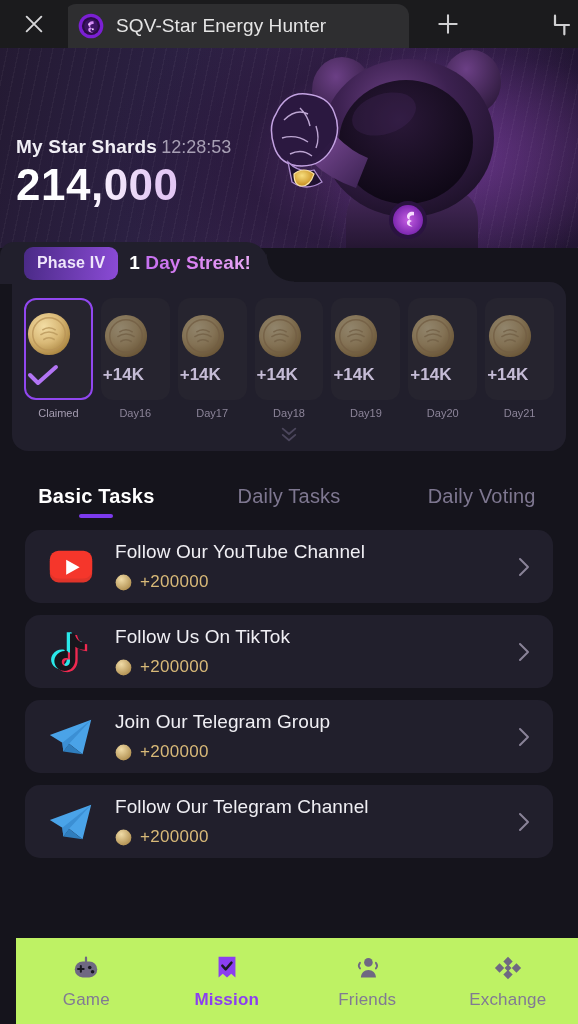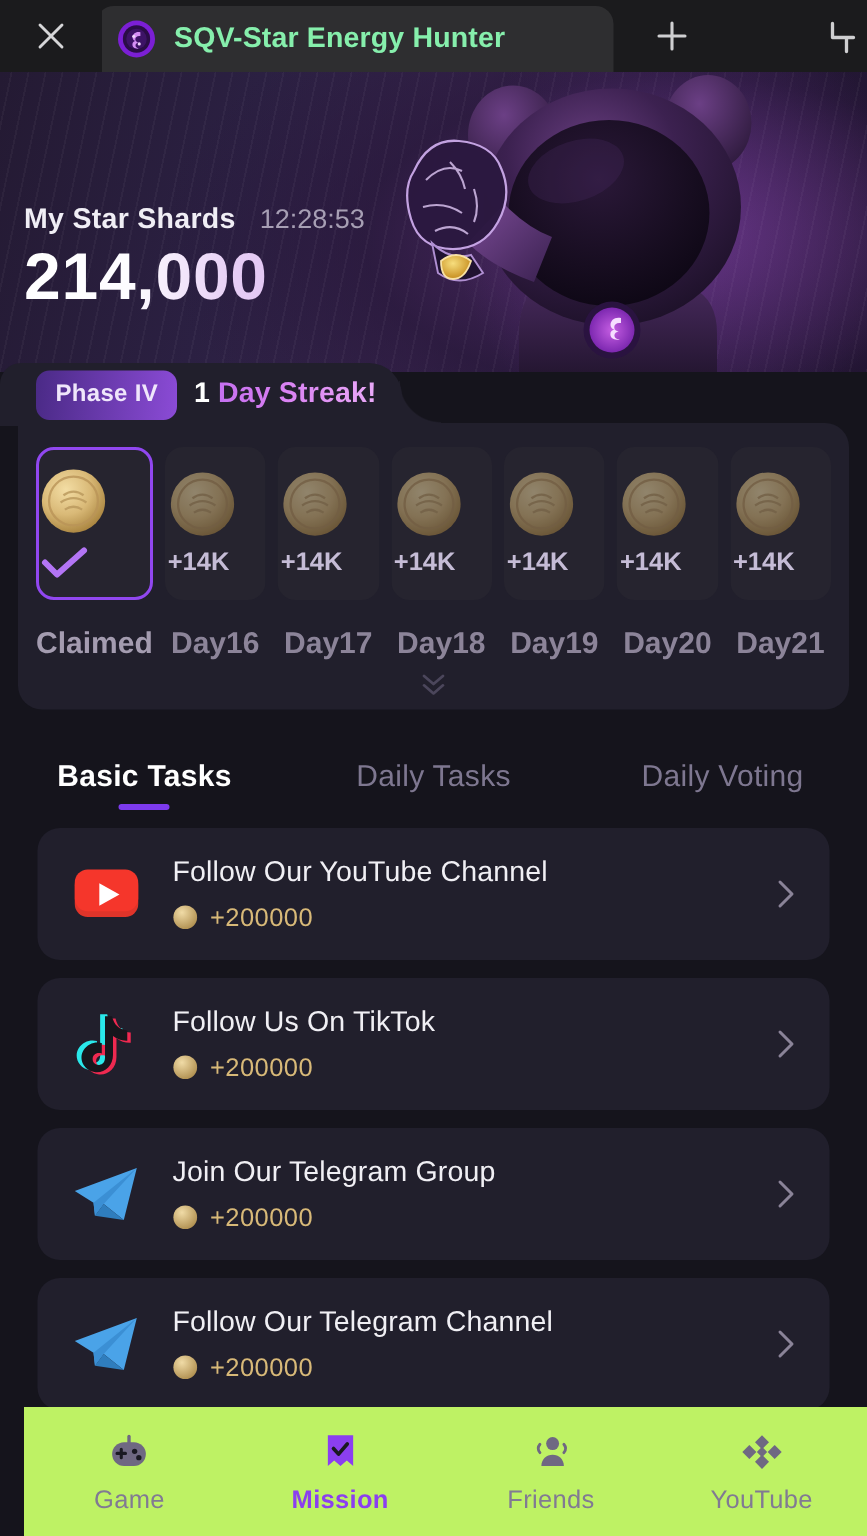--- a/index.html
+++ b/index.html
@@ -25,7 +25,7 @@
   }
   .tab-favicon { width:26px; height:26px; flex:none; border-radius:50%; }
   .tab-title {
-    color:#86efac; font-size:19px; font-weight:700; letter-spacing:.1px;
+    color:#e5e5e5; font-size:19px; font-weight:400; letter-spacing:.1px;
     white-space:nowrap; overflow:hidden; text-overflow:ellipsis;
   }
   .tabbar-newtab { width:78px; height:48px; display:flex; align-items:center; justify-content:center; }

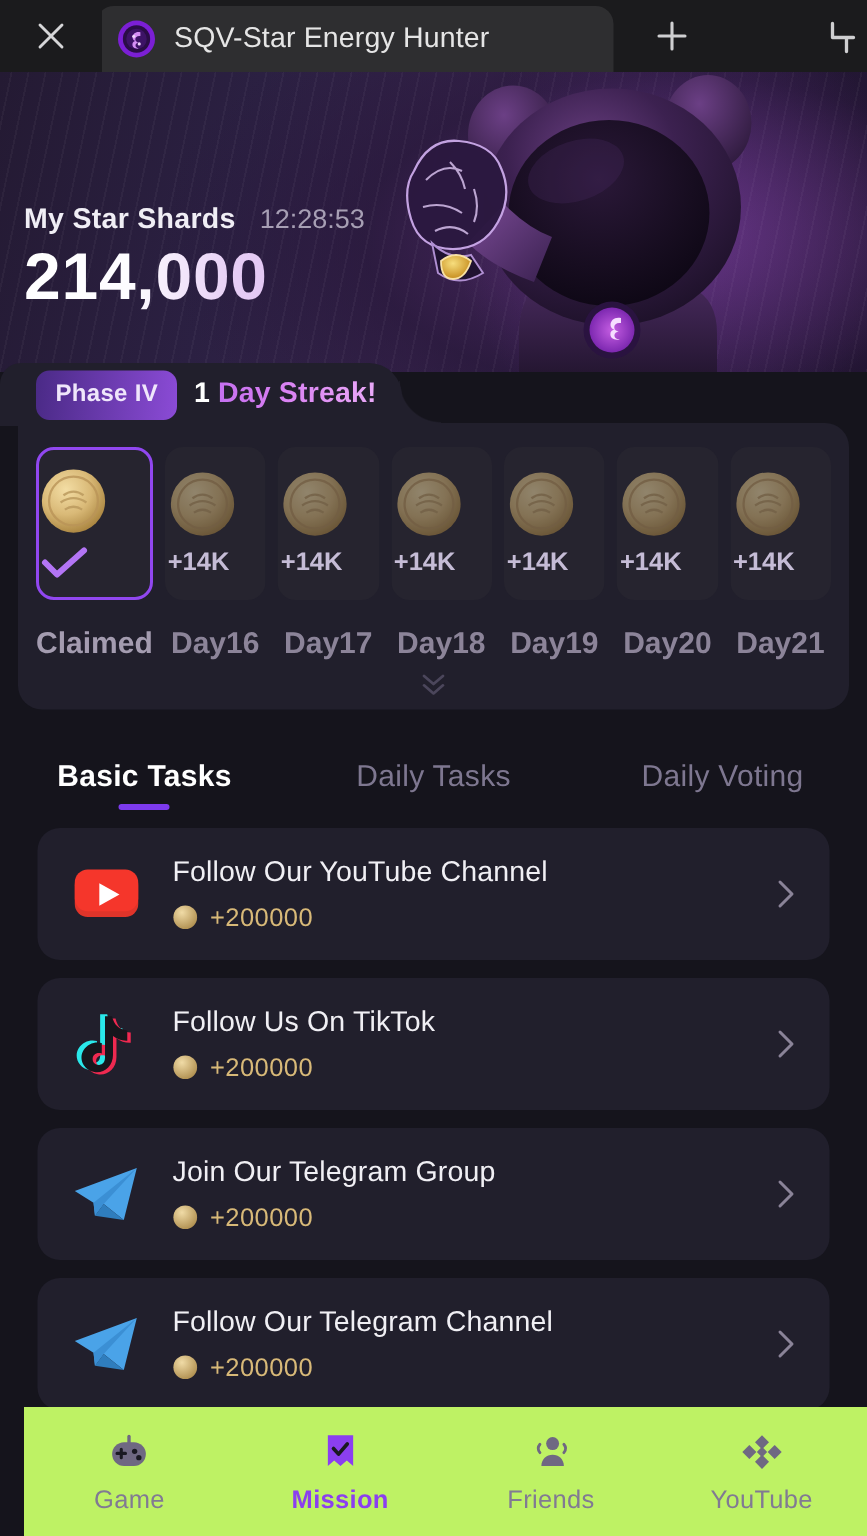--- a/index.html
+++ b/index.html
@@ -52,7 +52,7 @@
   }
   .bear { position:absolute; right:18px; top:-6px; width:300px; height:215px; }
   .hero-text { position:absolute; left:16px; top:88px; }
-  .shards-row { display:flex; align-items:baseline; gap:16px; }
+  .shards-row { display:flex; align-items:baseline; gap:4px; }
   .shards-label { color:#f0eef5; font-size:19px; font-weight:700; letter-spacing:.2px; }
   .shards-timer { color:#a79fb4; font-size:18px; font-weight:400; }
   .shards-value {

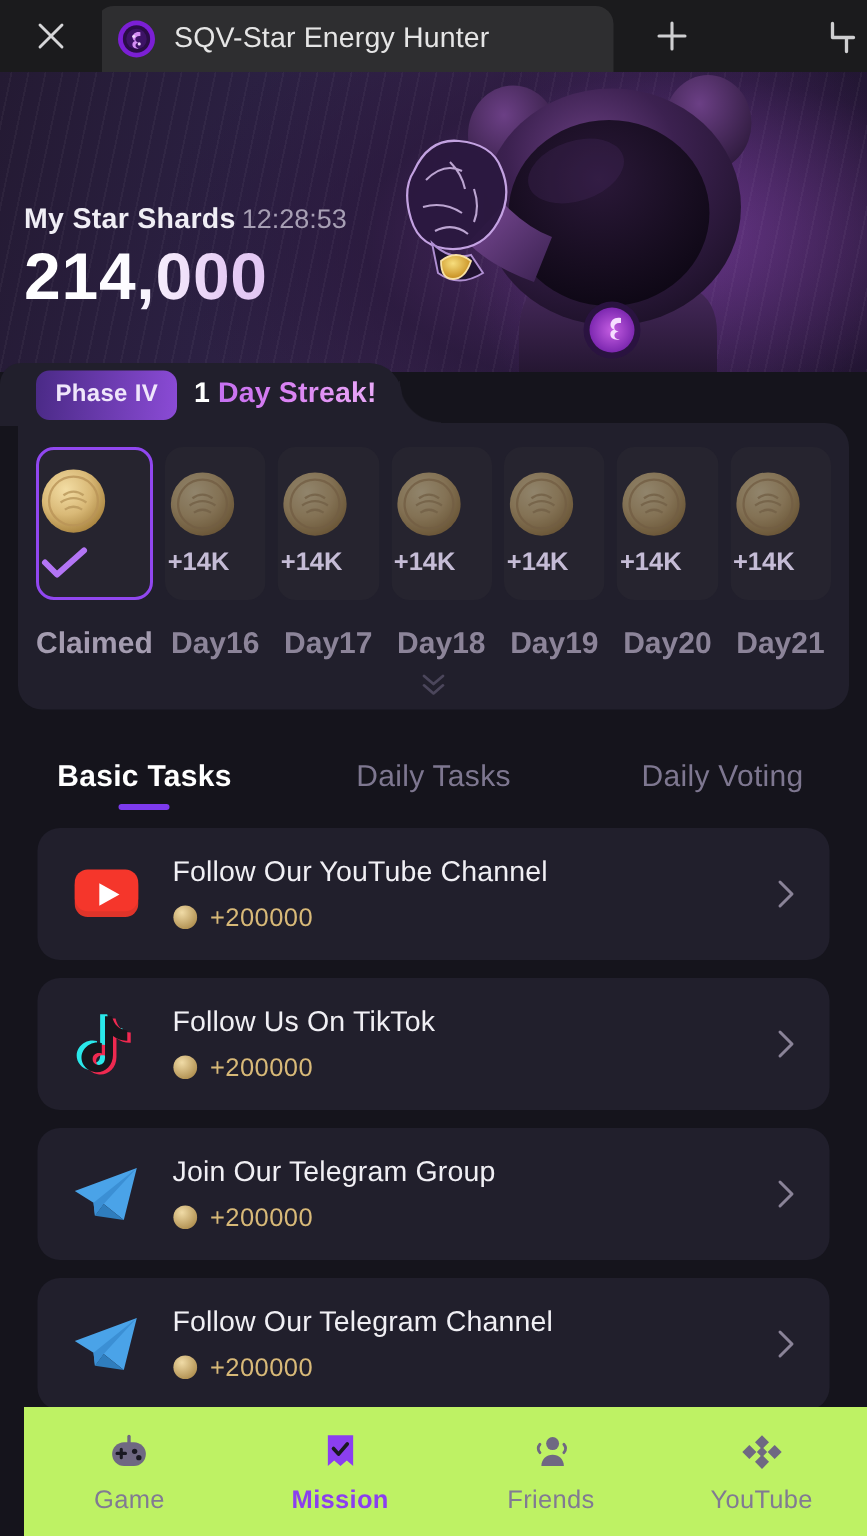--- a/index.html
+++ b/index.html
@@ -99,7 +99,7 @@
   .coin.dim { opacity:.52; }
   .day-amount { color:#c5bcd6; font-size:17px; font-weight:700; }
   .day-check svg { width:34px; height:24px; display:block; }
-  .day-label { margin-top:18px; color:#8c8499; font-size:20px; font-weight:700; }
+  .day-label { margin-top:7px; color:#8c8499; font-size:11px; font-weight:400; }
   .day-label.active { color:#a49cb0; }
   .expand-chevrons { display:flex; justify-content:center; padding:6px 0 2px; }
   .expand-chevrons svg { width:22px; height:18px; opacity:.55; }

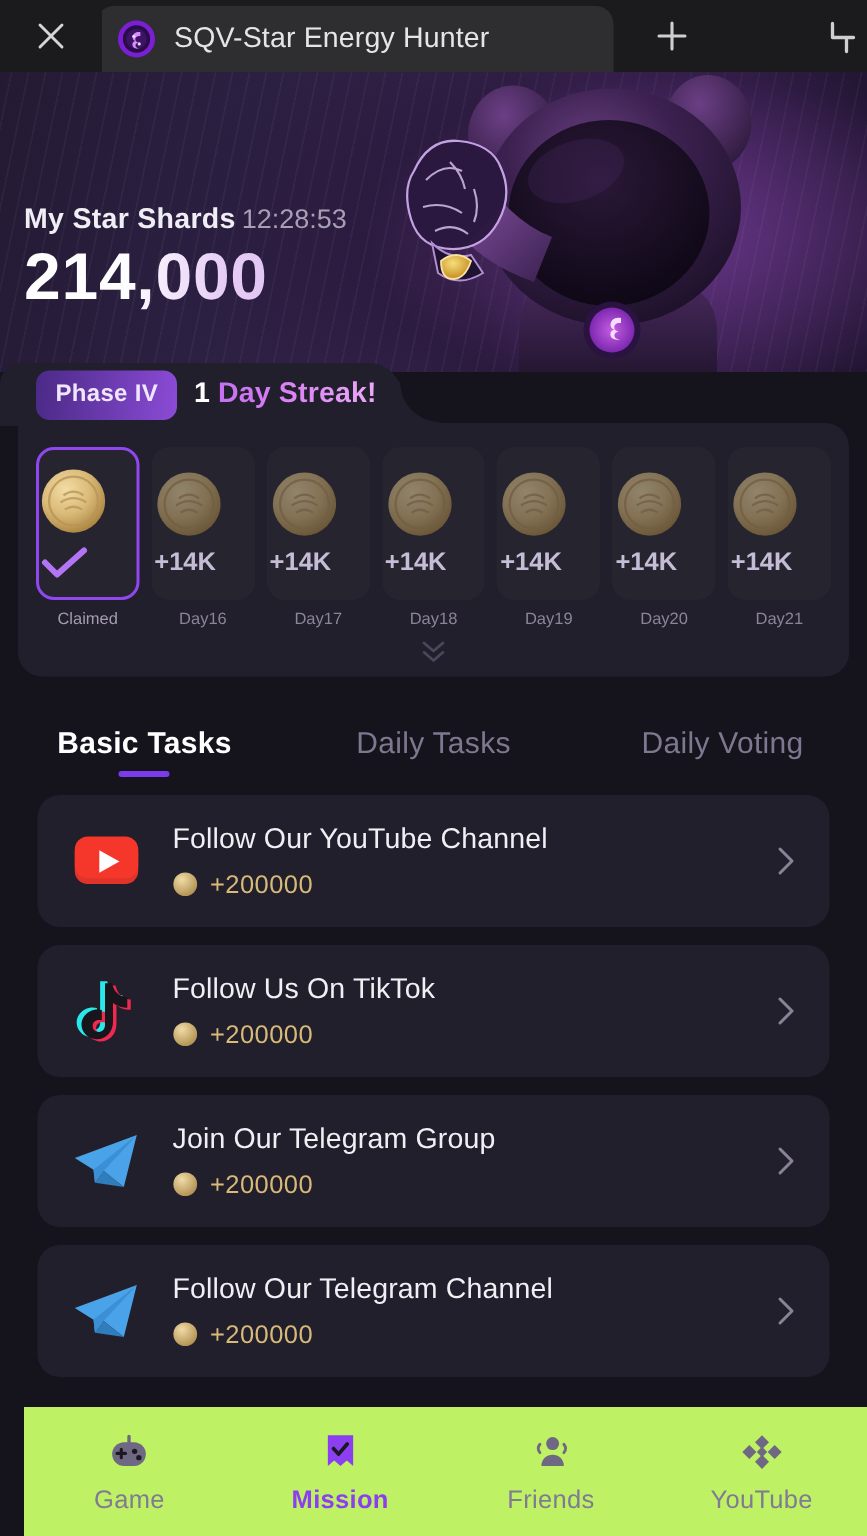--- a/index.html
+++ b/index.html
@@ -117,7 +117,7 @@
   
   .task-list { padding:8px 25px 0; display:flex; flex-direction:column; gap:12px; }
   .task-row {
-    background:#211f2c; border-radius:15px; height:88px;
+    background:#211f2c; border-radius:15px; height:73px;
     display:flex; align-items:center; padding:0 18px 0 20px; gap:18px;
   }
   .task-icon { width:52px; height:52px; flex:none; display:flex; align-items:center; justify-content:center; }

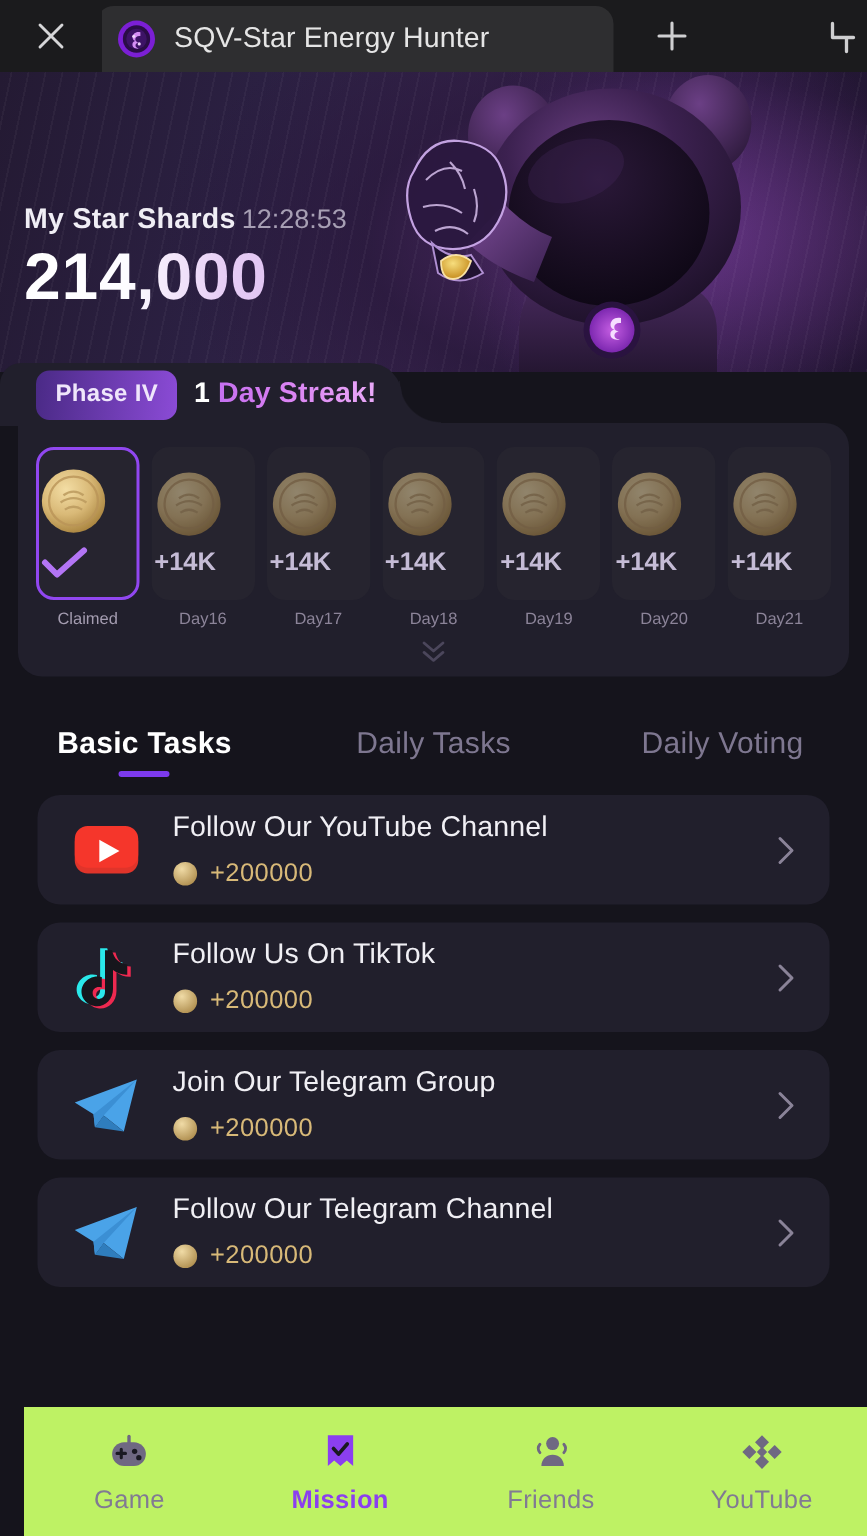--- a/index.html
+++ b/index.html
@@ -561,7 +561,7 @@
             <path d="M16 12.3l3.7 3.7-3.7 3.7-3.7-3.7z" fill="#6f6882"></path>
           </svg>
         </span>
-        <span class="nav-label">YouTube</span>
+        <span class="nav-label">Exchange</span>
       </div>
     </div>
 

